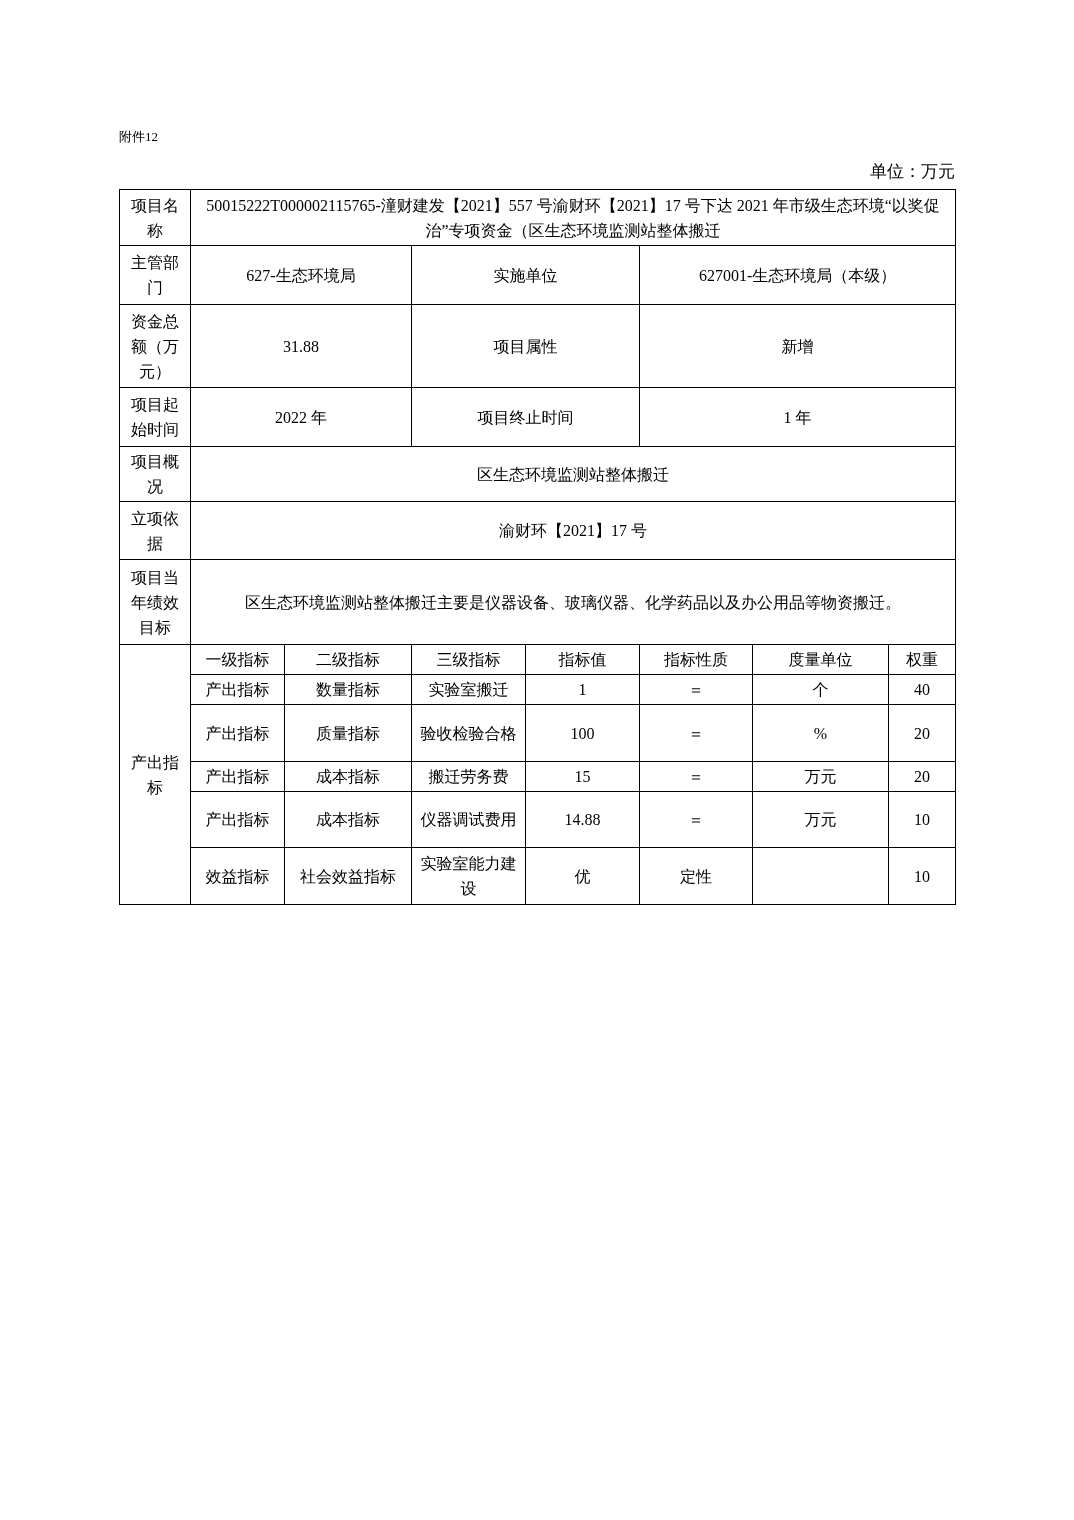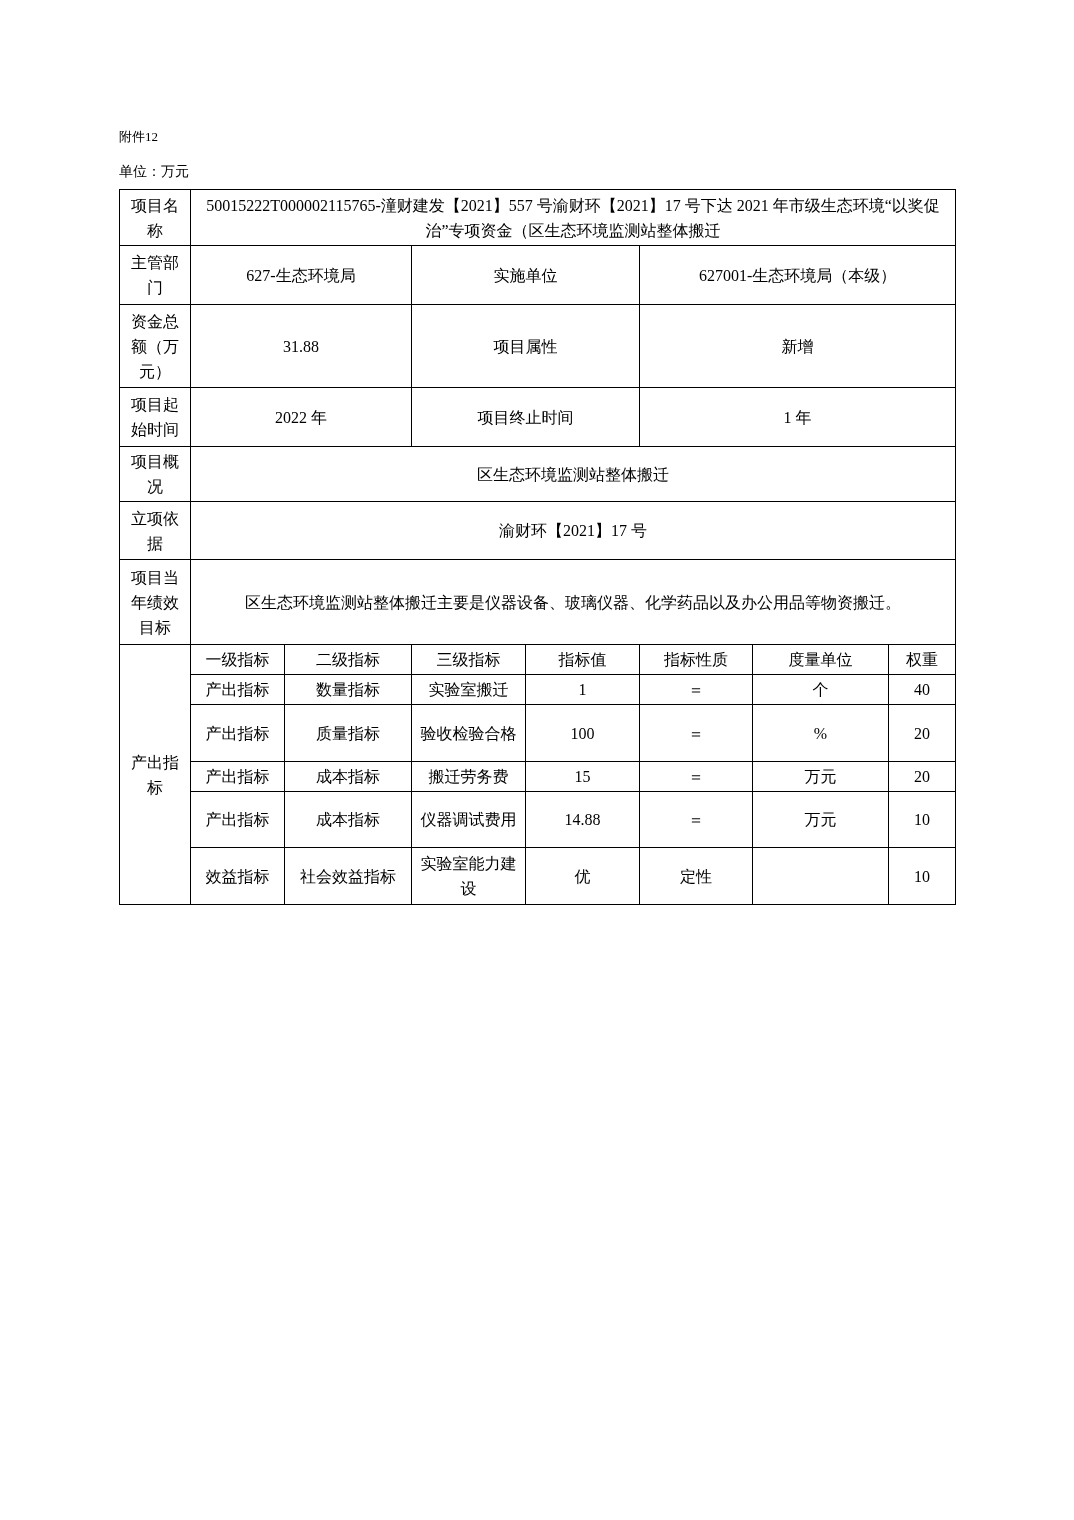--- a/index.html
+++ b/index.html
@@ -36,9 +36,9 @@
   }
   .unit-note {
     margin-top: 16px;
-    font-size: 14px;
+    font-size: 17px;
     line-height: 19px;
-    text-align: left;
+    text-align: right;
   }
   table.form {
     margin-top: 8px;

